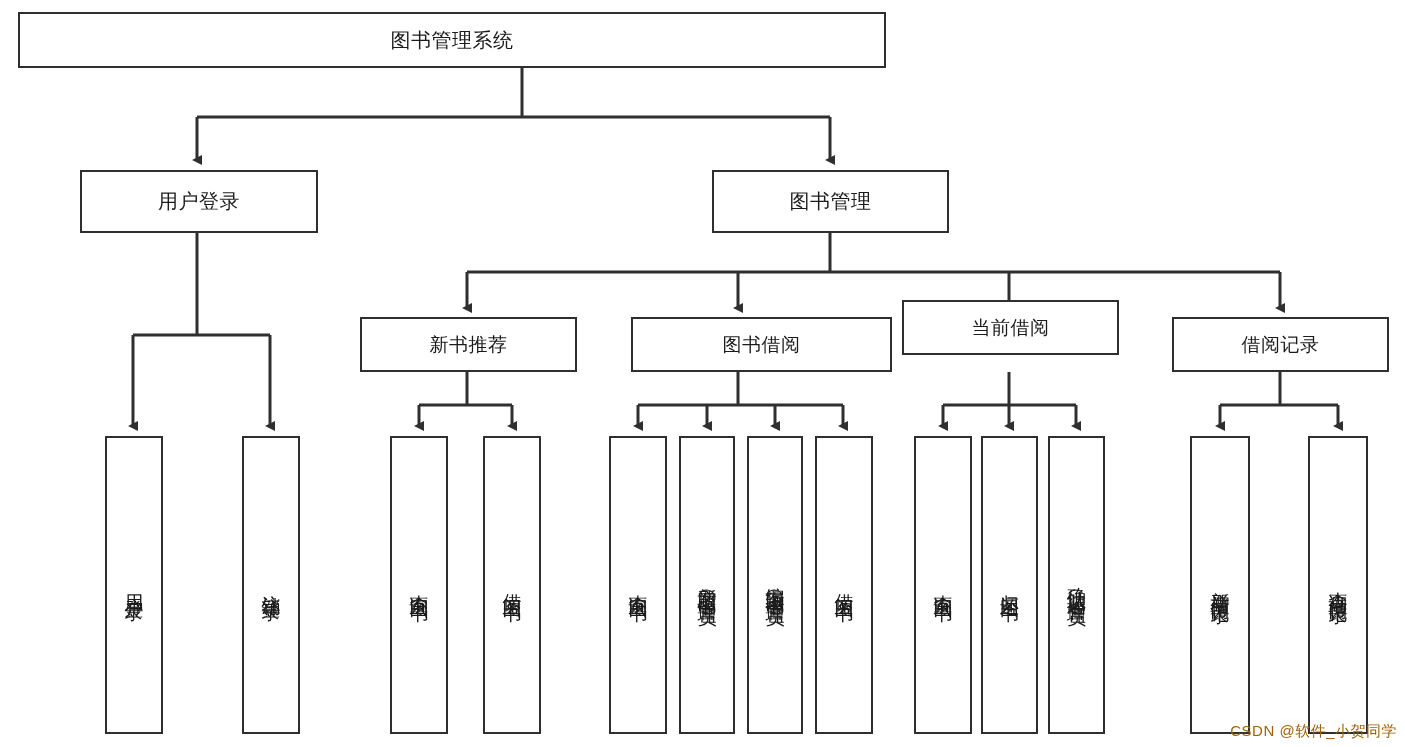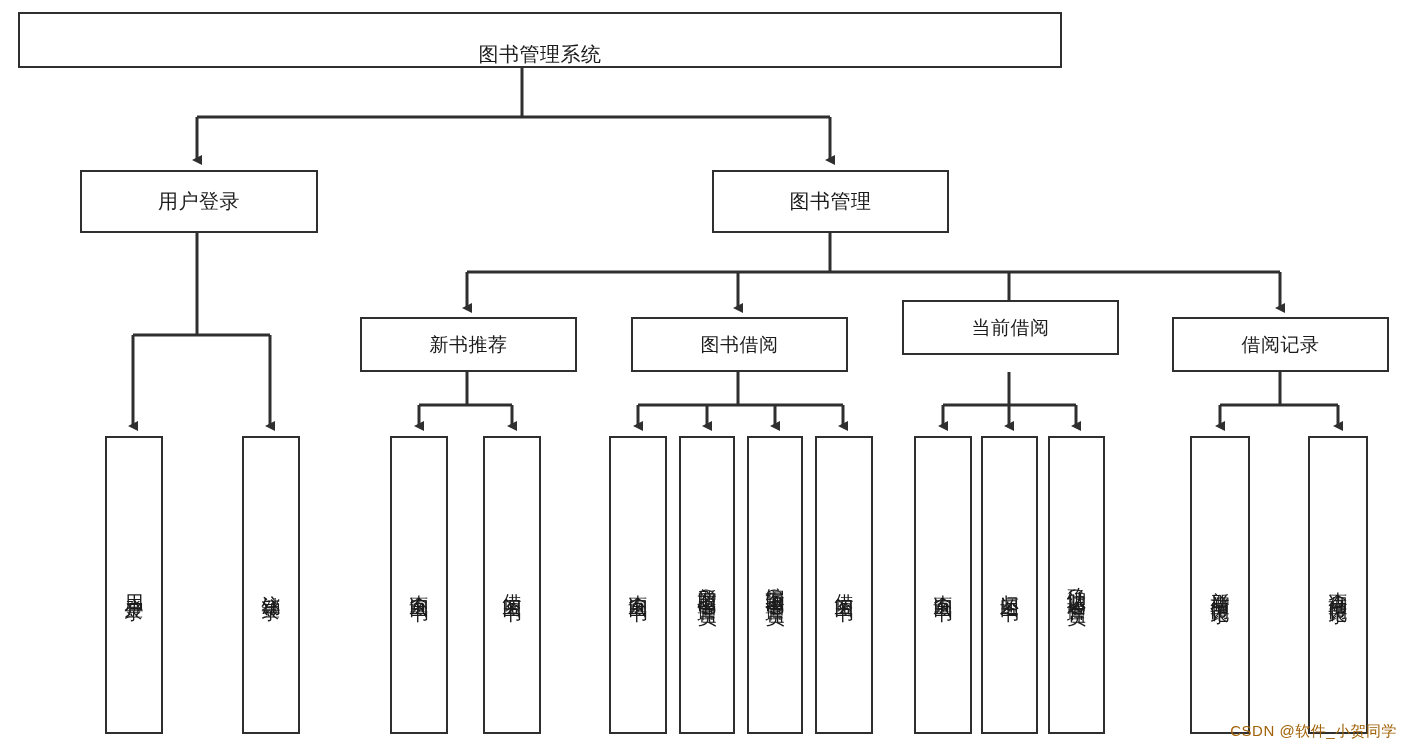--- a/index.html
+++ b/index.html
@@ -123,7 +123,7 @@
     </g>
   </svg>
 
-  <div class="node root" style="left:18px; top:12px; width:1044px; height:56px;align-items:flex-end;">
+  <div class="node root" style="left:18px; top:12px; width:868px; height:56px;">
     <span class="node-label">图书管理系统</span>
   </div>
 

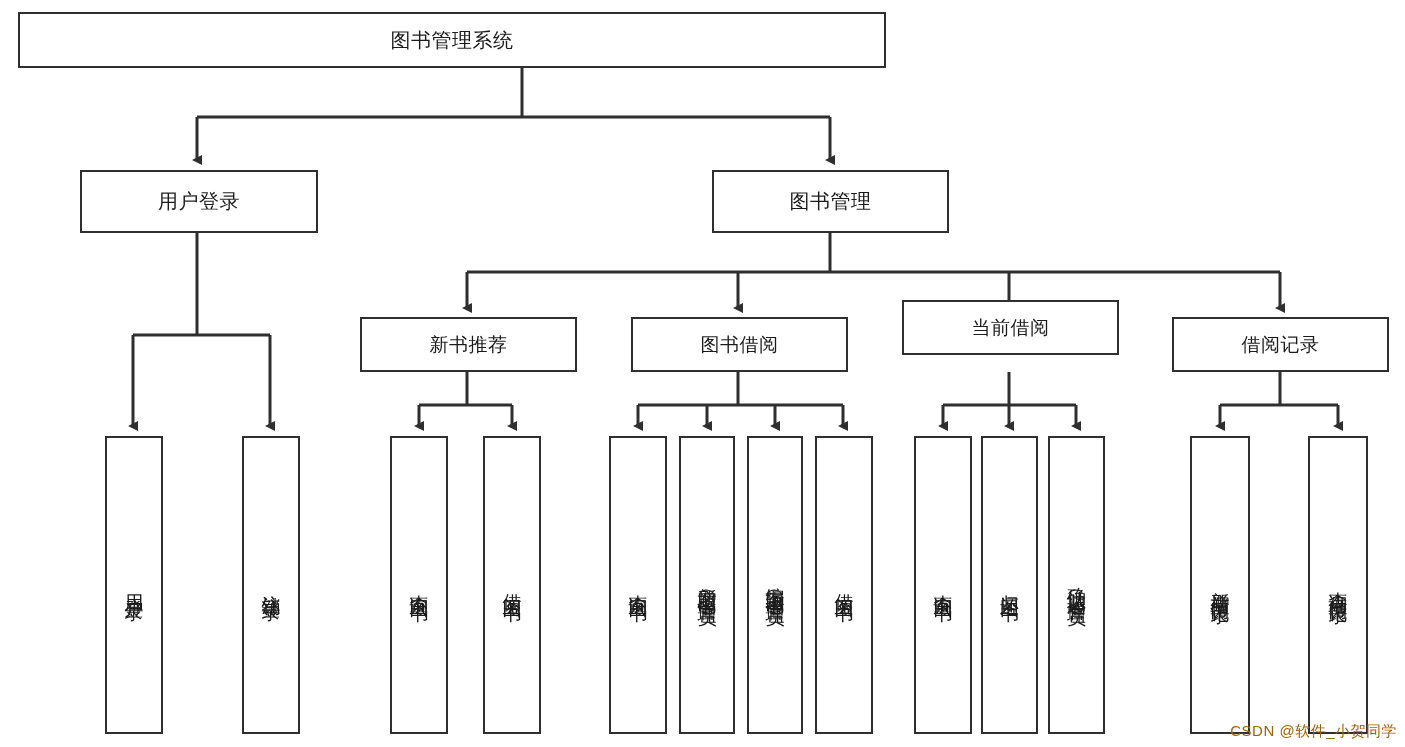--- a/index.html
+++ b/index.html
@@ -137,7 +137,7 @@
   <div class="node level2" style="left:360px; top:317px; width:217px; height:55px;">
     <span class="node-label">新书推荐</span>
   </div>
-  <div class="node level2" style="left:631px; top:317px; width:217px; height:55px;">
+  <div class="node level2" style="left:631px; top:317px; width:261px; height:55px;">
     <span class="node-label">图书借阅</span>
   </div>
   <div class="node level2" style="left:902px; top:300px; width:217px; height:55px;">

